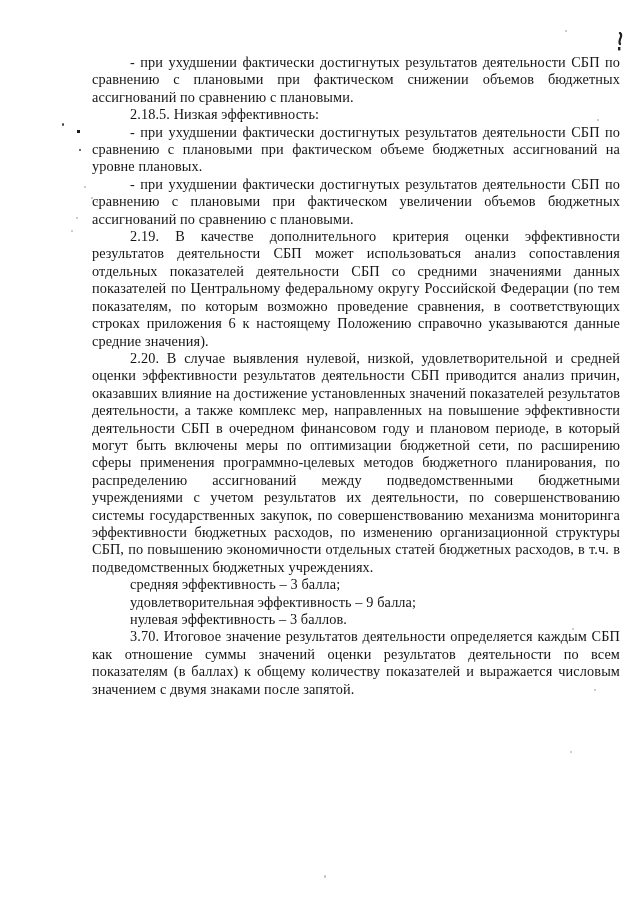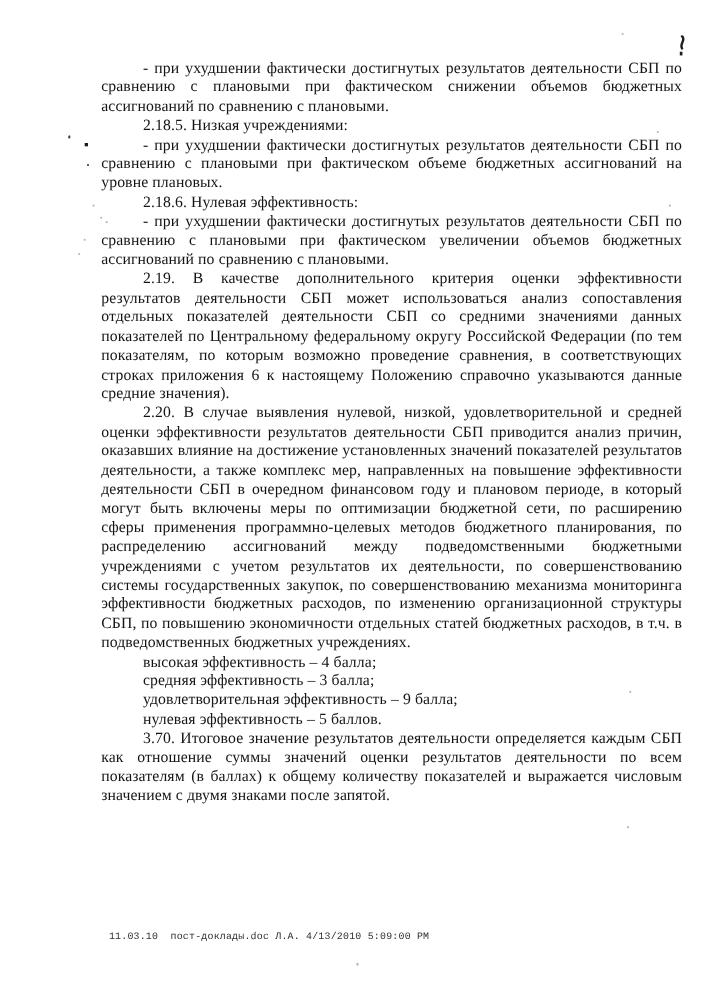--- a/index.html
+++ b/index.html
@@ -91,7 +91,7 @@
 
   <main class="text-block">
     <p class="para">- при ухудшении фактически достигнутых результатов деятельности СБП по сравнению с плановыми при фактическом снижении объемов бюджетных ассигнований по сравнению с плановыми.</p>
-    <p class="line">2.18.5. Низкая учреждениями:</p>
+    <p class="line">2.18.5. Низкая эффективность:</p>
     <p class="para">- при ухудшении фактически достигнутых результатов деятельности СБП по сравнению с плановыми при фактическом объеме бюджетных ассигнований на уровне плановых.</p>
     <p class="line">2.18.6. Нулевая эффективность:</p>
     <p class="para">- при ухудшении фактически достигнутых результатов деятельности СБП по сравнению с плановыми при фактическом увеличении объемов бюджетных ассигнований по сравнению с плановыми.</p>

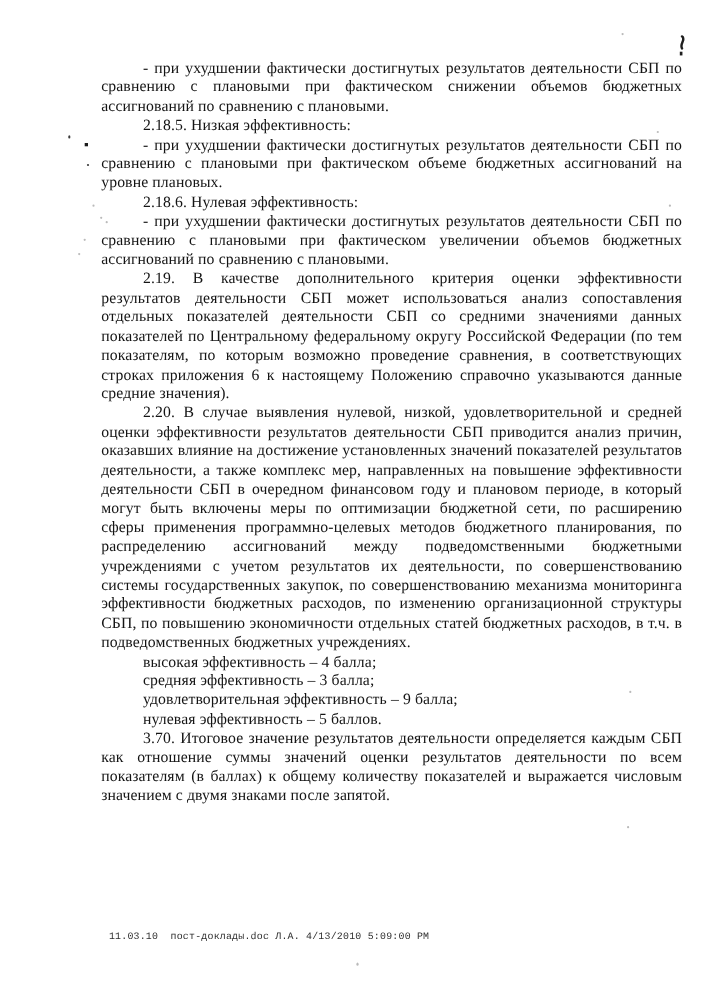--- a/index.html
+++ b/index.html
@@ -93,7 +93,6 @@
     <p class="para">- при ухудшении фактически достигнутых результатов деятельности СБП по сравнению с плановыми при фактическом снижении объемов бюджетных ассигнований по сравнению с плановыми.</p>
     <p class="line">2.18.5. Низкая эффективность:</p>
     <p class="para">- при ухудшении фактически достигнутых результатов деятельности СБП по сравнению с плановыми при фактическом объеме бюджетных ассигнований на уровне плановых.</p>
-    <p class="line">2.18.6. Нулевая эффективность:</p>
     <p class="para">- при ухудшении фактически достигнутых результатов деятельности СБП по сравнению с плановыми при фактическом увеличении объемов бюджетных ассигнований по сравнению с плановыми.</p>
     <p class="para">2.19. В качестве дополнительного критерия оценки эффективности результатов деятельности СБП может использоваться анализ сопоставления отдельных показателей деятельности СБП со средними значениями данных показателей по Центральному федеральному округу Российской Федерации (по тем показателям, по которым возможно проведение сравнения, в соответствующих строках приложения 6 к настоящему Положению справочно указываются данные средние значения).</p>
     <p class="para">2.20. В случае выявления нулевой, низкой, удовлетворительной и средней оценки эффективности результатов деятельности СБП приводится анализ причин, оказавших влияние на достижение установленных значений показателей результатов деятельности, а также комплекс мер, направленных на повышение эффективности деятельности СБП в очередном финансовом году и плановом периоде, в который могут быть включены меры по оптимизации бюджетной сети, по расширению сферы применения программно-целевых методов бюджетного планирования, по распределению ассигнований между подведомственными бюджетными учреждениями с учетом результатов их деятельности, по совершенствованию системы государственных закупок, по совершенствованию механизма мониторинга эффективности бюджетных расходов, по изменению организационной структуры СБП, по повышению экономичности отдельных статей бюджетных расходов, в т.ч. в подведомственных бюджетных учреждениях.</p>

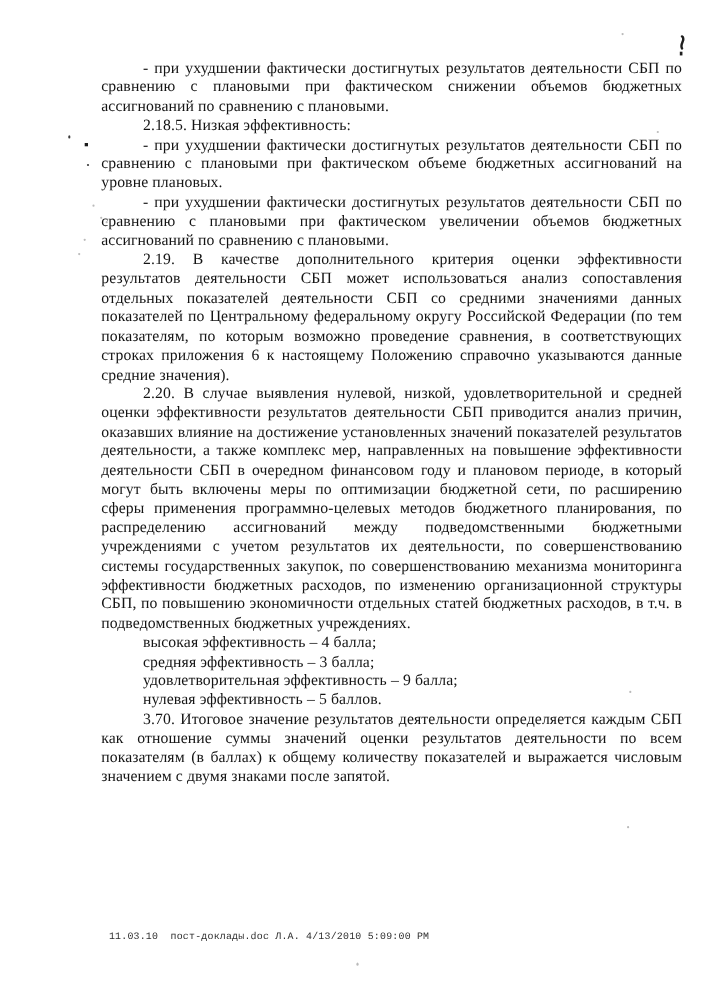--- a/index.html
+++ b/index.html
@@ -96,7 +96,6 @@
     <p class="para">- при ухудшении фактически достигнутых результатов деятельности СБП по сравнению с плановыми при фактическом увеличении объемов бюджетных ассигнований по сравнению с плановыми.</p>
     <p class="para">2.19. В качестве дополнительного критерия оценки эффективности результатов деятельности СБП может использоваться анализ сопоставления отдельных показателей деятельности СБП со средними значениями данных показателей по Центральному федеральному округу Российской Федерации (по тем показателям, по которым возможно проведение сравнения, в соответствующих строках приложения 6 к настоящему Положению справочно указываются данные средние значения).</p>
     <p class="para">2.20. В случае выявления нулевой, низкой, удовлетворительной и средней оценки эффективности результатов деятельности СБП приводится анализ причин, оказавших влияние на достижение установленных значений показателей результатов деятельности, а также комплекс мер, направленных на повышение эффективности деятельности СБП в очередном финансовом году и плановом периоде, в который могут быть включены меры по оптимизации бюджетной сети, по расширению сферы применения программно-целевых методов бюджетного планирования, по распределению ассигнований между подведомственными бюджетными учреждениями с учетом результатов их деятельности, по совершенствованию системы государственных закупок, по совершенствованию механизма мониторинга эффективности бюджетных расходов, по изменению организационной структуры СБП, по повышению экономичности отдельных статей бюджетных расходов, в т.ч. в подведомственных бюджетных учреждениях.</p>
-    <p class="line">высокая эффективность – 4 балла;</p>
     <p class="line">средняя эффективность – 3 балла;</p>
     <p class="line">удовлетворительная эффективность – 9 балла;</p>
     <p class="line">нулевая эффективность – 5 баллов.</p>

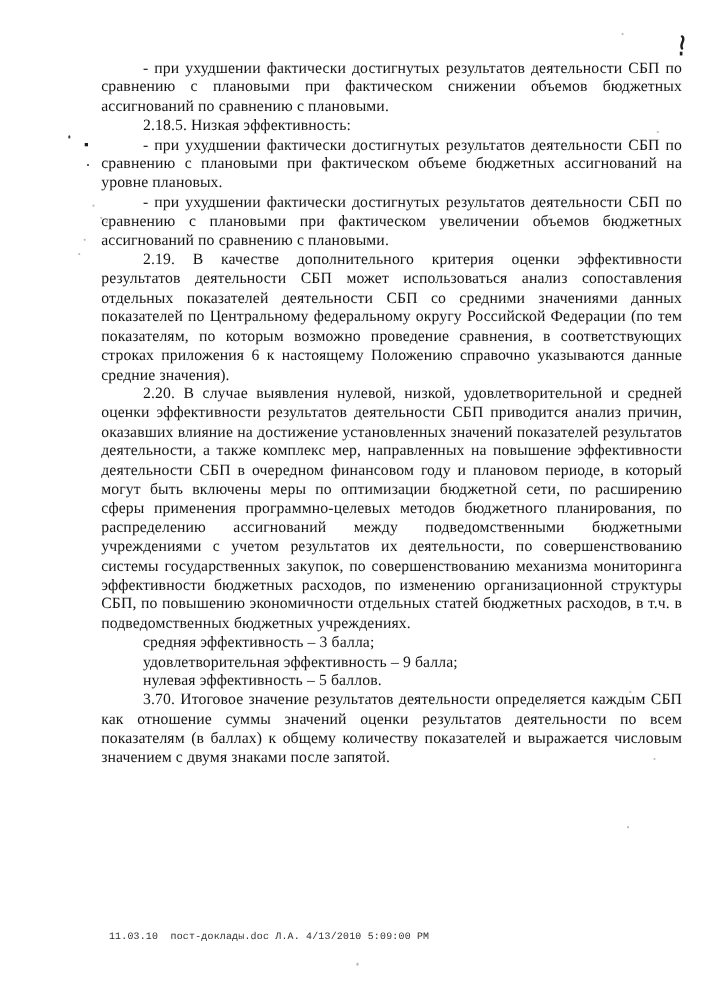--- a/index.html
+++ b/index.html
@@ -98,7 +98,7 @@
     <p class="para">2.20. В случае выявления нулевой, низкой, удовлетворительной и средней оценки эффективности результатов деятельности СБП приводится анализ причин, оказавших влияние на достижение установленных значений показателей результатов деятельности, а также комплекс мер, направленных на повышение эффективности деятельности СБП в очередном финансовом году и плановом периоде, в который могут быть включены меры по оптимизации бюджетной сети, по расширению сферы применения программно-целевых методов бюджетного планирования, по распределению ассигнований между подведомственными бюджетными учреждениями с учетом результатов их деятельности, по совершенствованию системы государственных закупок, по совершенствованию механизма мониторинга эффективности бюджетных расходов, по изменению организационной структуры СБП, по повышению экономичности отдельных статей бюджетных расходов, в т.ч. в подведомственных бюджетных учреждениях.</p>
     <p class="line">средняя эффективность – 3 балла;</p>
     <p class="line">удовлетворительная эффективность – 9 балла;</p>
-    <p class="line">нулевая эффективность – 5 баллов.</p>
+    <p class="line">нулевая эффективность – 3 баллов.</p>
     <p class="para">3.70. Итоговое значение результатов деятельности определяется каждым СБП как отношение суммы значений оценки результатов деятельности по всем показателям (в баллах) к общему количеству показателей и выражается числовым значением с двумя знаками после запятой.</p>
   </main>
 

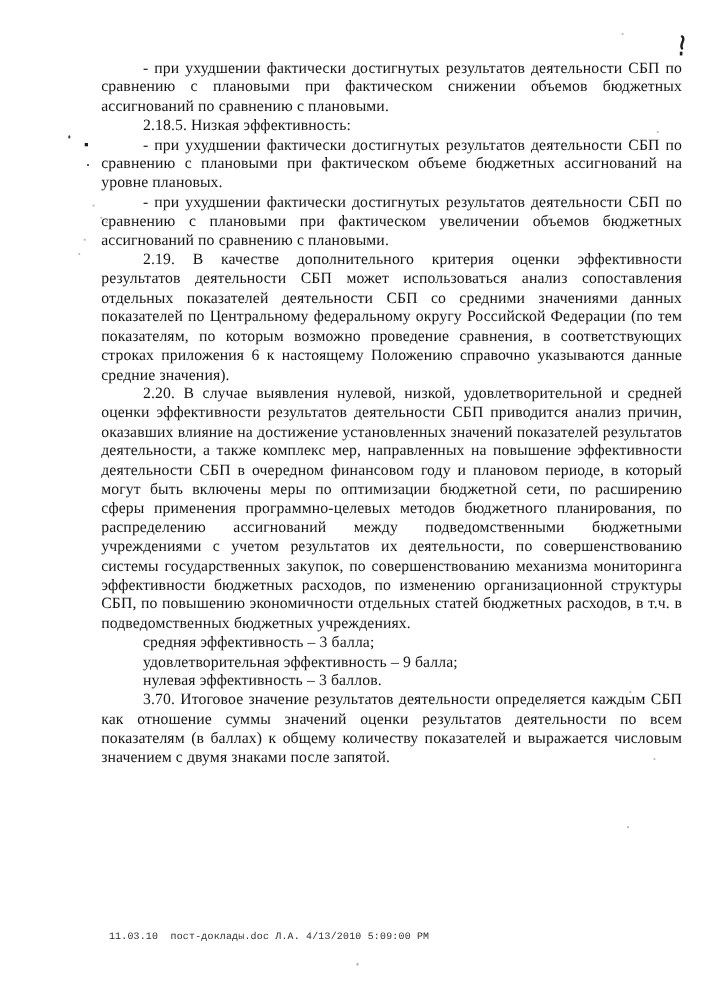--- a/index.html
+++ b/index.html
@@ -102,7 +102,6 @@
     <p class="para">3.70. Итоговое значение результатов деятельности определяется каждым СБП как отношение суммы значений оценки результатов деятельности по всем показателям (в баллах) к общему количеству показателей и выражается числовым значением с двумя знаками после запятой.</p>
   </main>
 
-  <div class="footer-stamp">11.03.10&nbsp;&nbsp;пост-доклады.doc Л.А. 4/13/2010 5:09:00 PM</div>
 
 </div>
 

